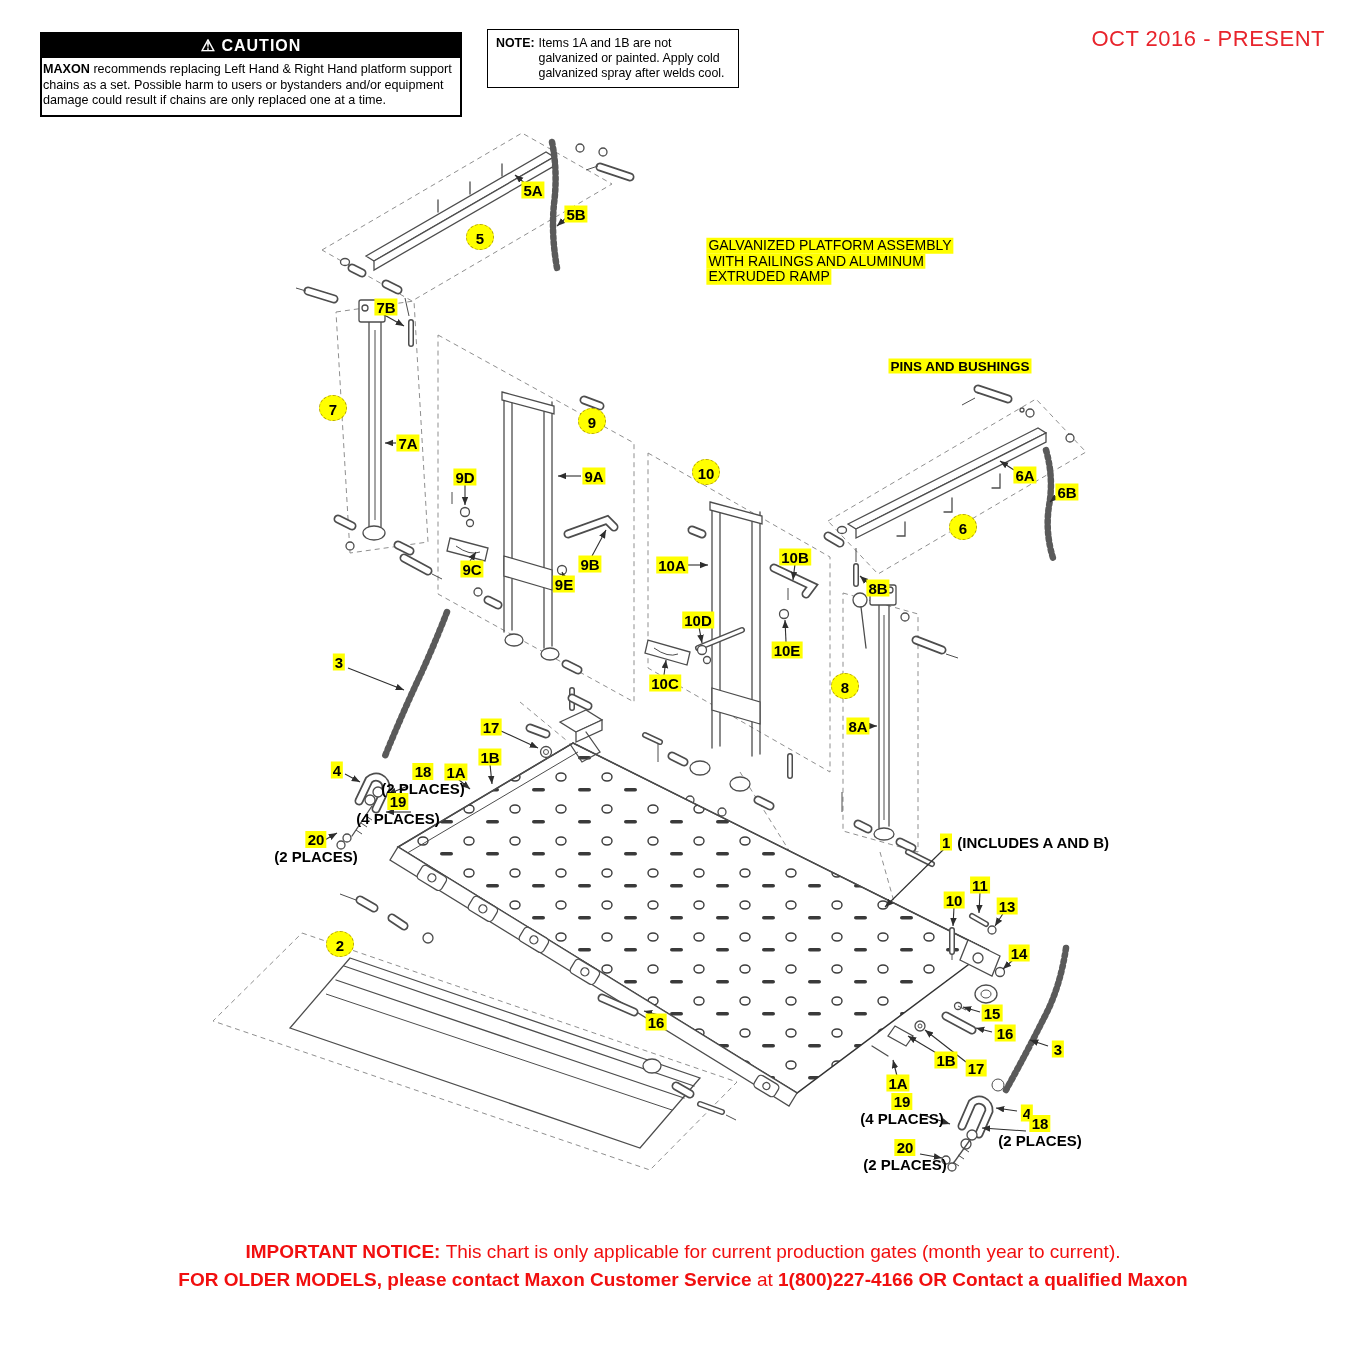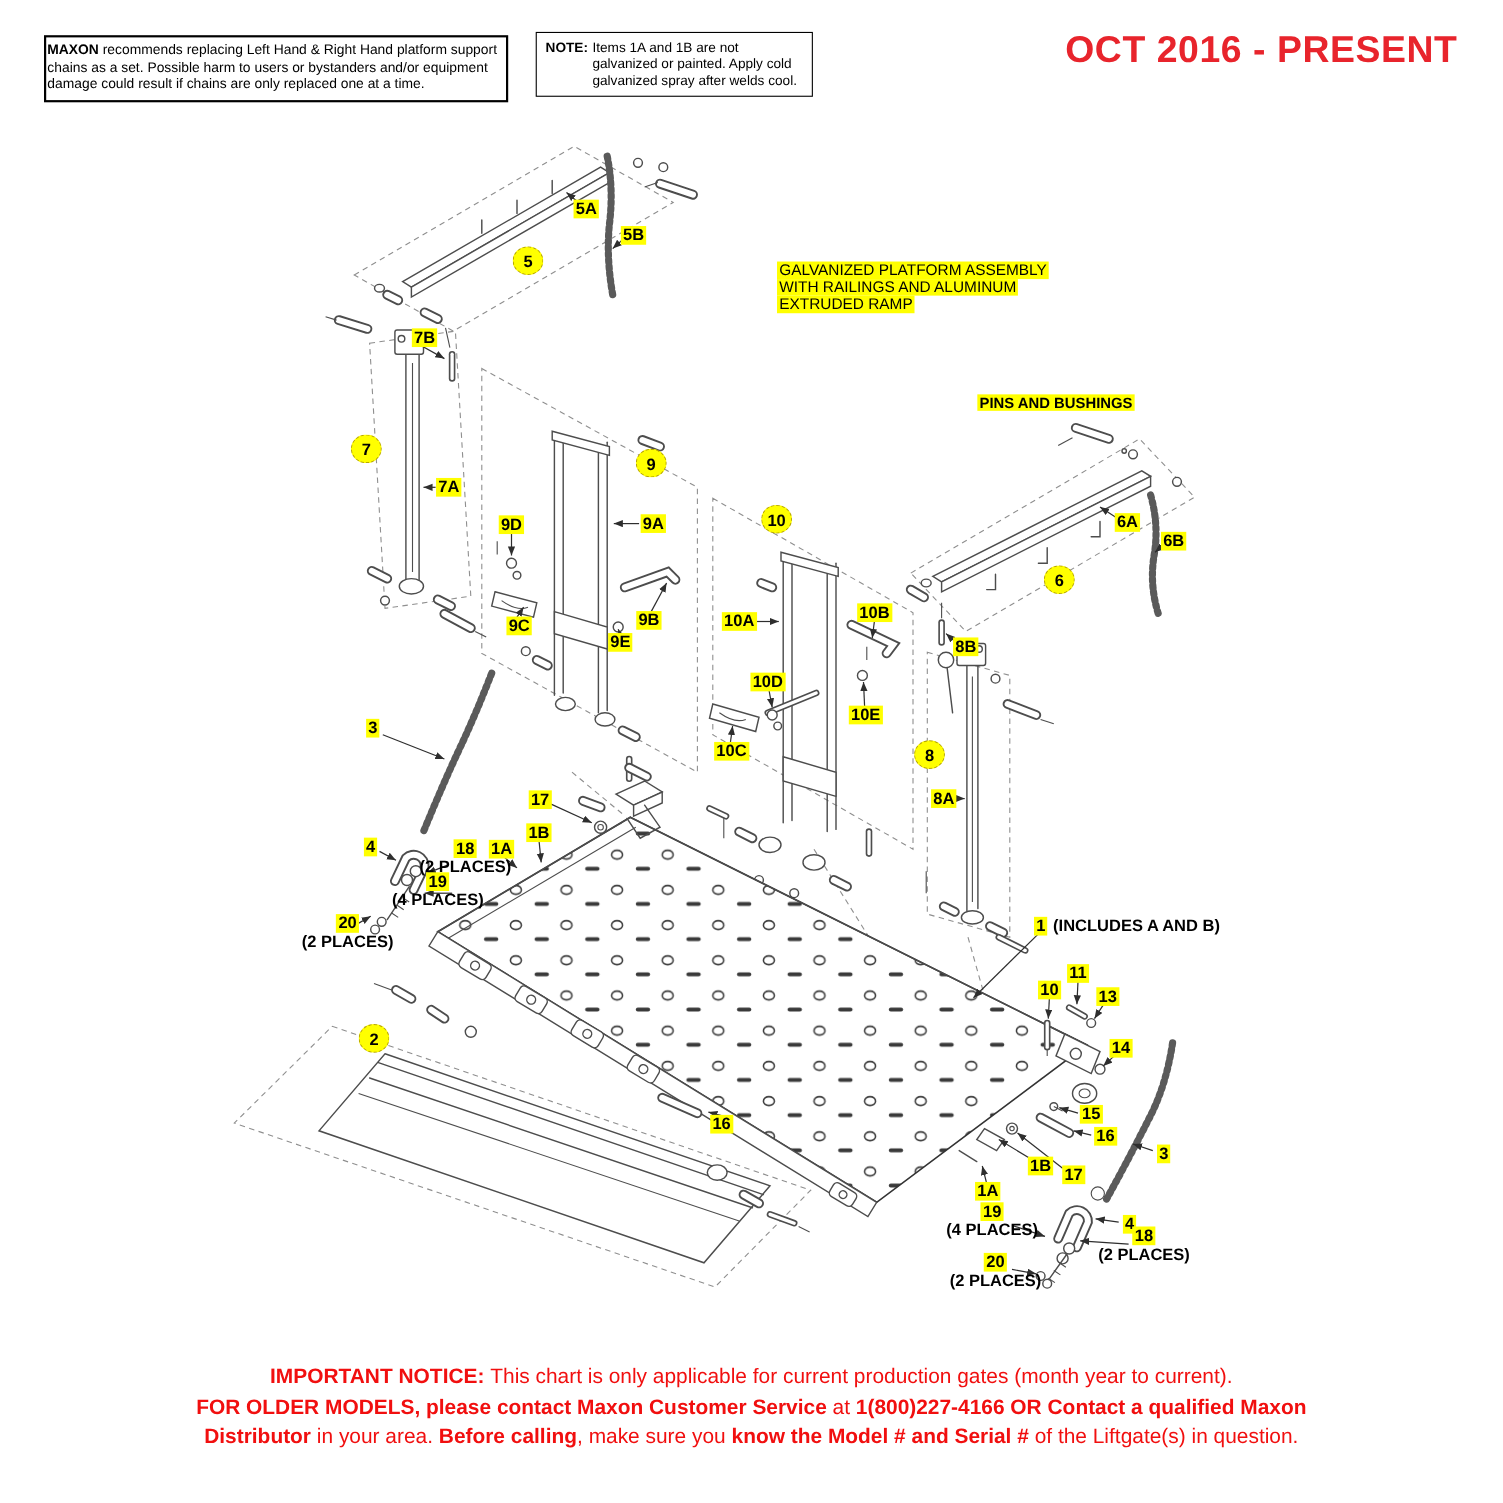--- a/index.html
+++ b/index.html
@@ -379,6 +379,7 @@
 </svg>
 
 <div class="caution-box">
+  <div class="caution-head"><span>⚠</span> <span>CAUTION</span></div>
   <div class="caution-body"><b>MAXON</b><span> recommends replacing Left Hand &amp; Right Hand platform support chains as a set. Possible harm to users or bystanders and/or equipment damage could result if chains are only replaced one at a time.</span></div>
 </div>
 

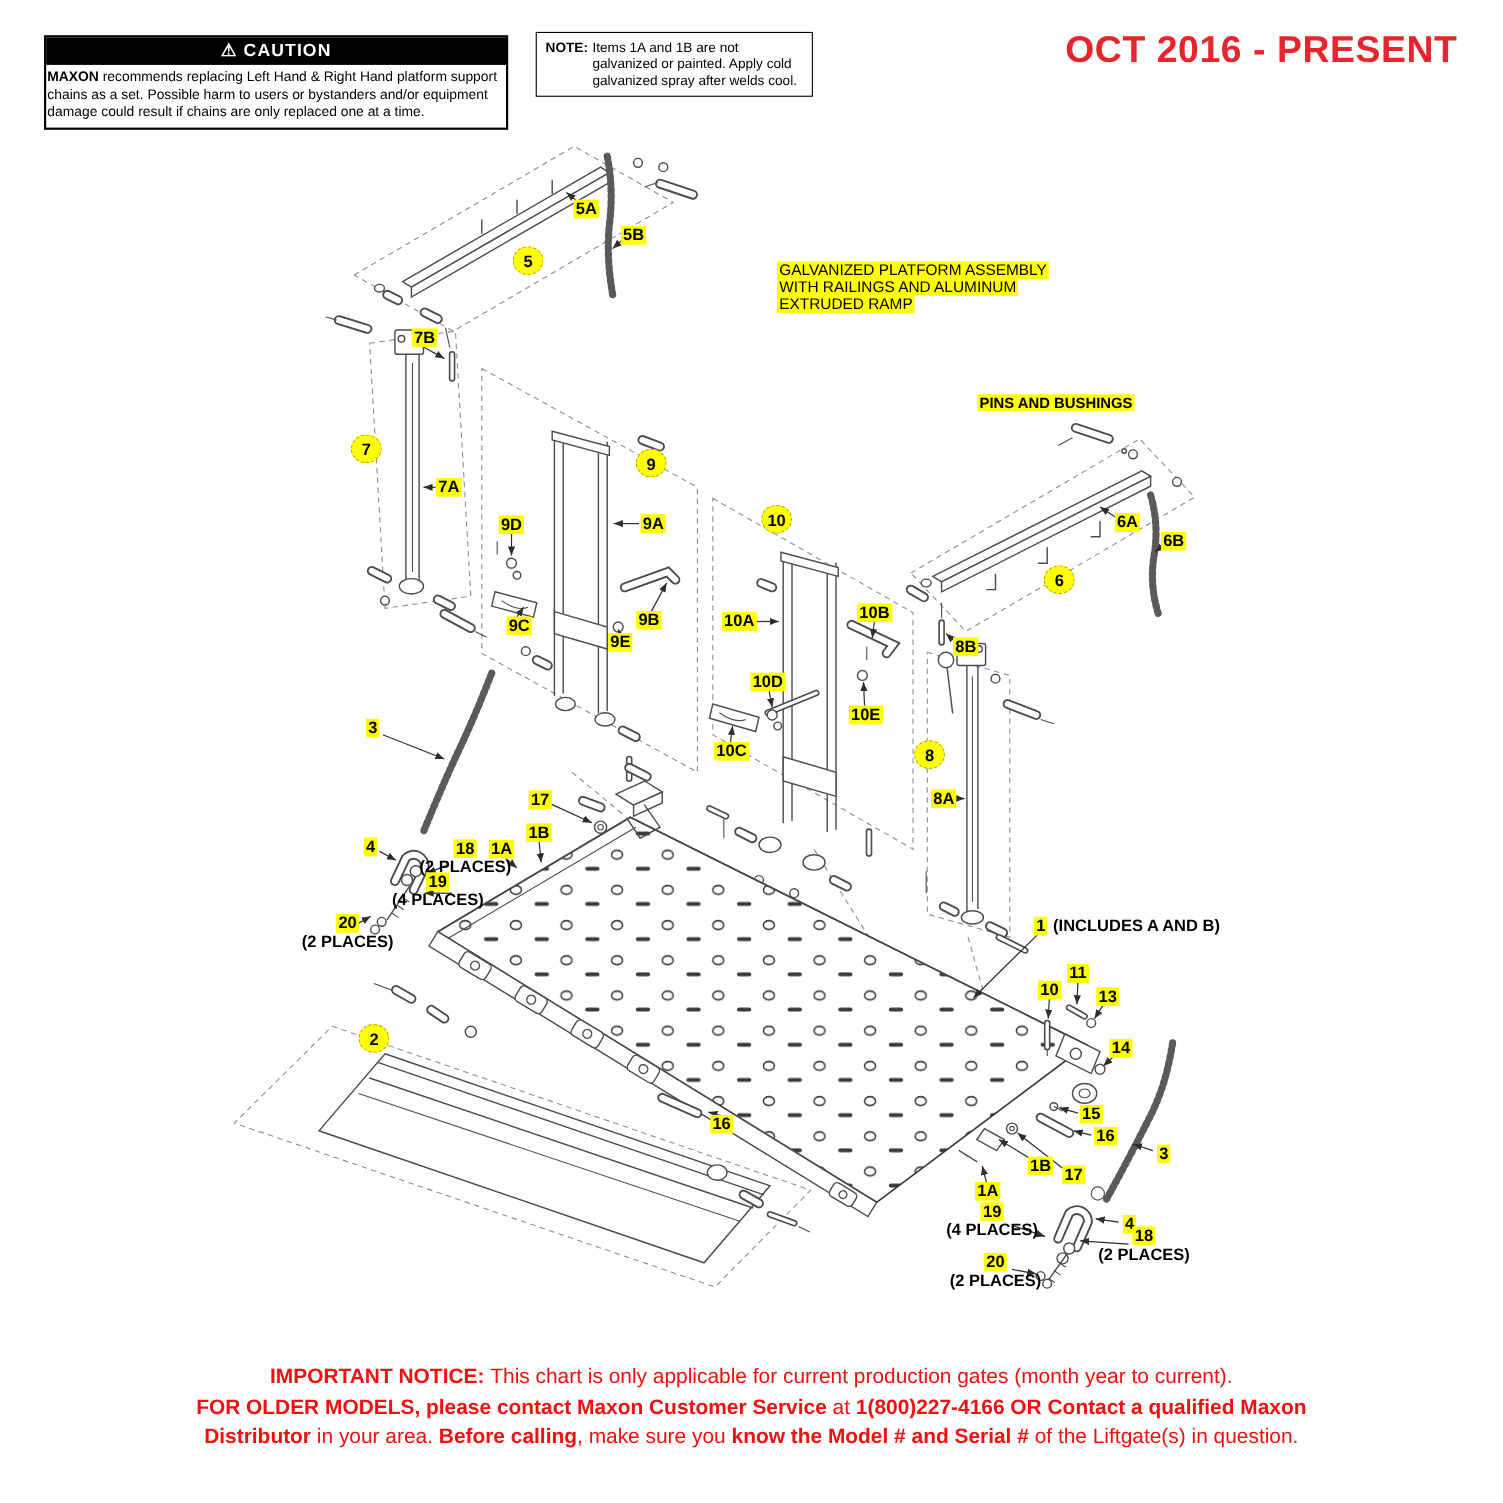--- a/index.html
+++ b/index.html
@@ -16,7 +16,7 @@
   .note-box{position:absolute;left:487px;top:29px;width:252px;border:1.5px solid #000;background:#fff;
             font-size:12.4px;line-height:15px;padding:6px 8px;display:flex;gap:4px;box-sizing:border-box;}
   .note-label{font-weight:bold;white-space:nowrap;}
-  .date-title{position:absolute;right:41px;top:26px;font-size:34px;font-weight:bold;
+  .date-title{position:absolute;right:41px;top:26px;font-size:22px;font-weight:normal;
               color:var(--title-red);letter-spacing:0.5px;white-space:nowrap;}
   
   #art{position:absolute;left:0;top:0;}

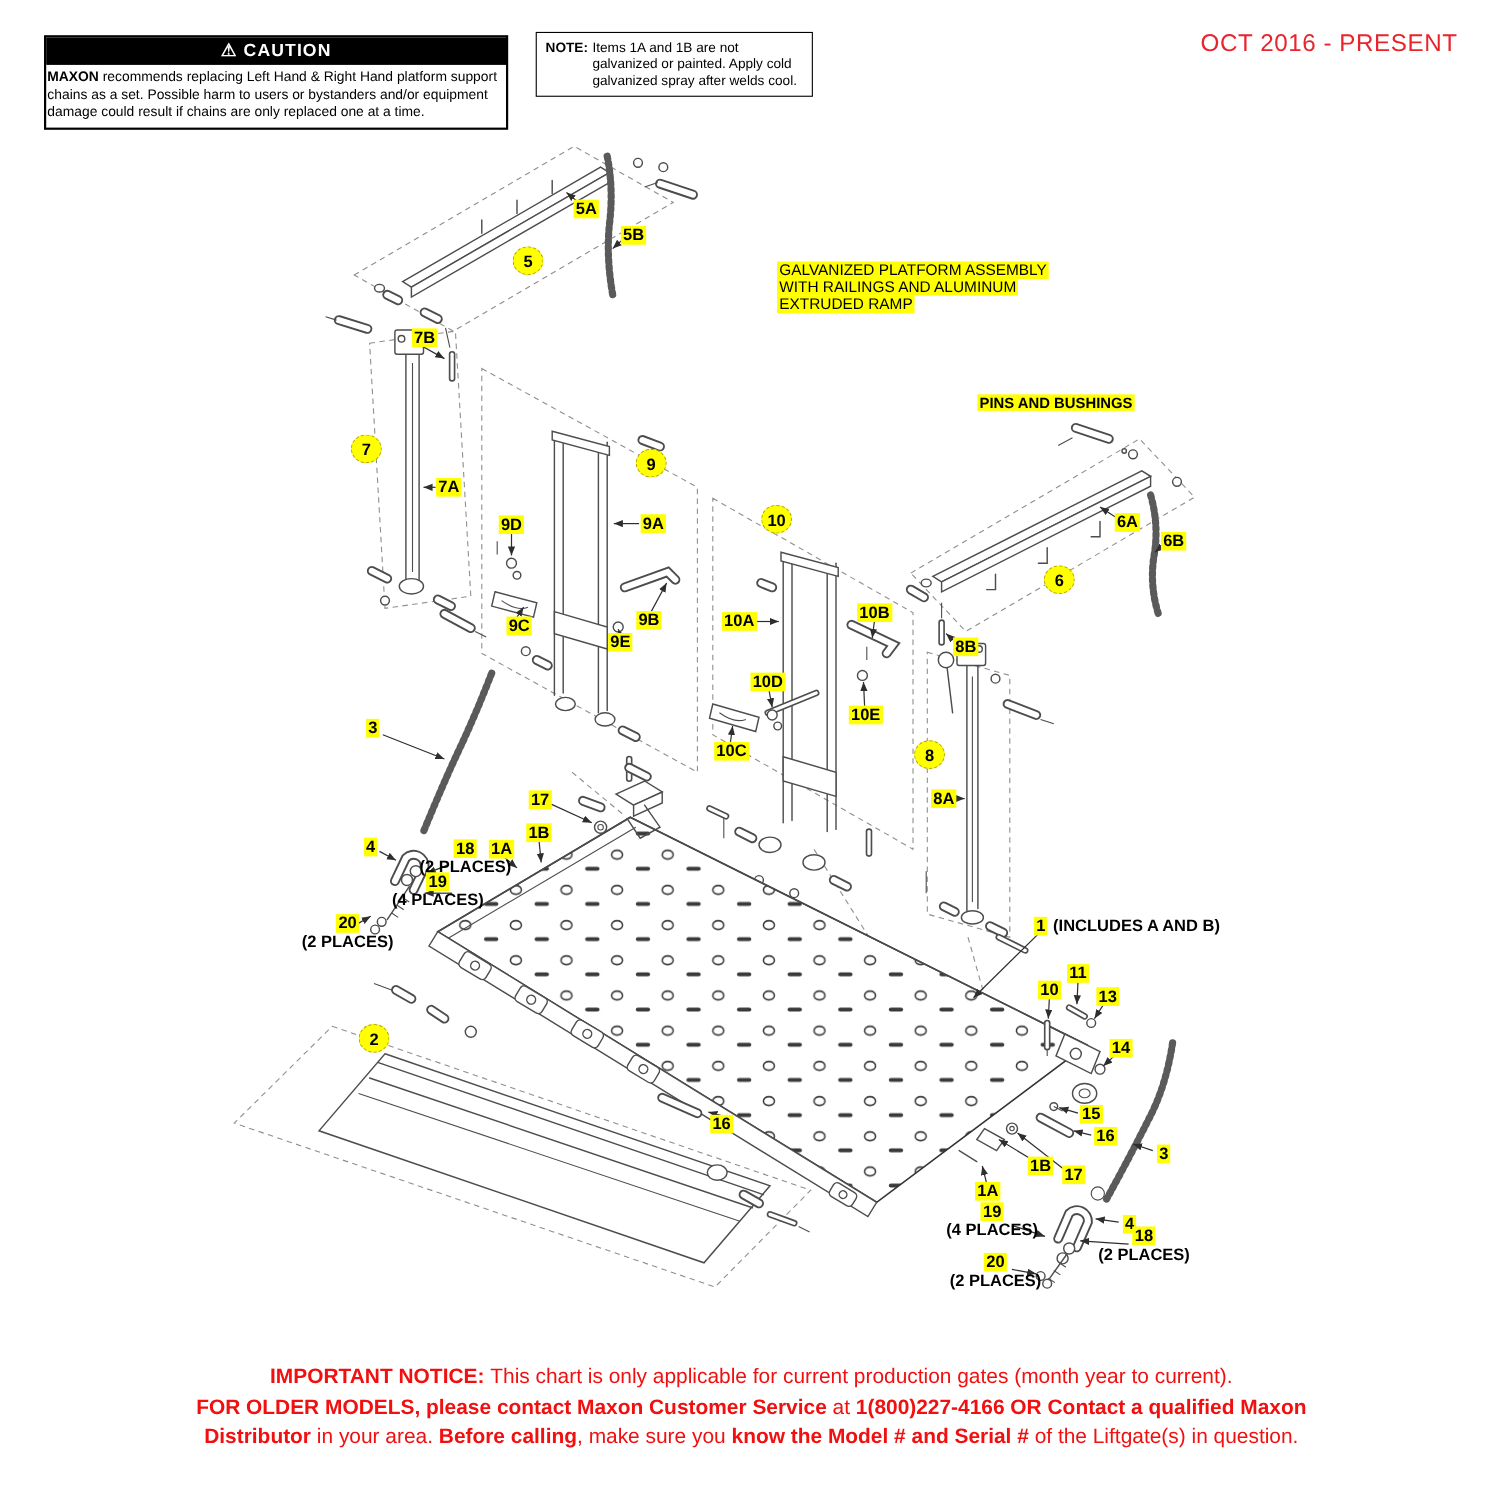--- a/index.html
+++ b/index.html
@@ -557,7 +557,6 @@
 <div class="footer-notice" id="footer-lines">
     <div><span class="b">IMPORTANT NOTICE: </span><span>This chart is only applicable for current production gates (month year to current).</span></div>
     <div><span class="b">FOR OLDER MODELS, please contact Maxon Customer Service</span><span> at </span><span class="b">1(800)227-4166 OR Contact a qualified Maxon</span></div>
-    <div><span class="b">Distributor</span><span> in your area. </span><span class="b">Before calling</span><span>, make sure you </span><span class="b">know the Model # and Serial #</span><span> of the Liftgate(s) in question.</span></div>
   </div>
 
 </body></html>

